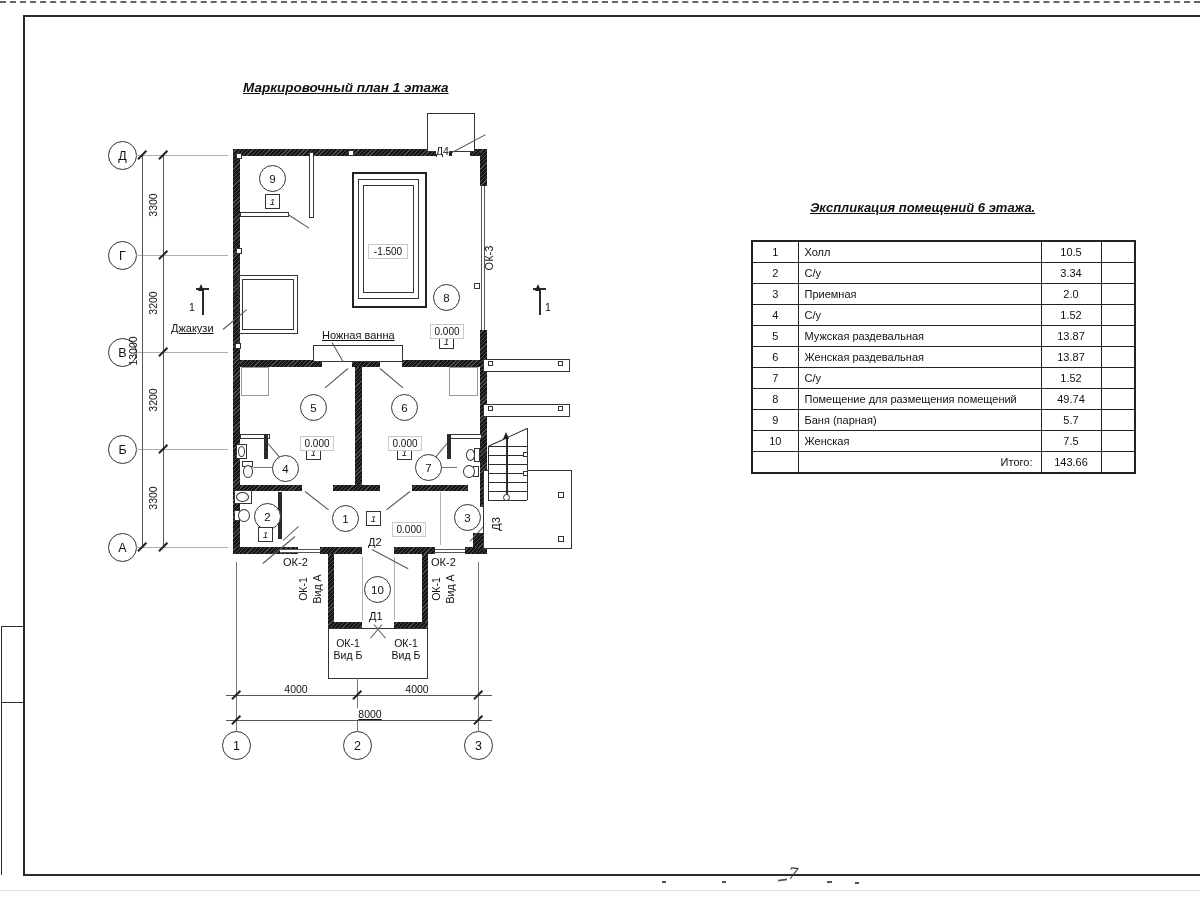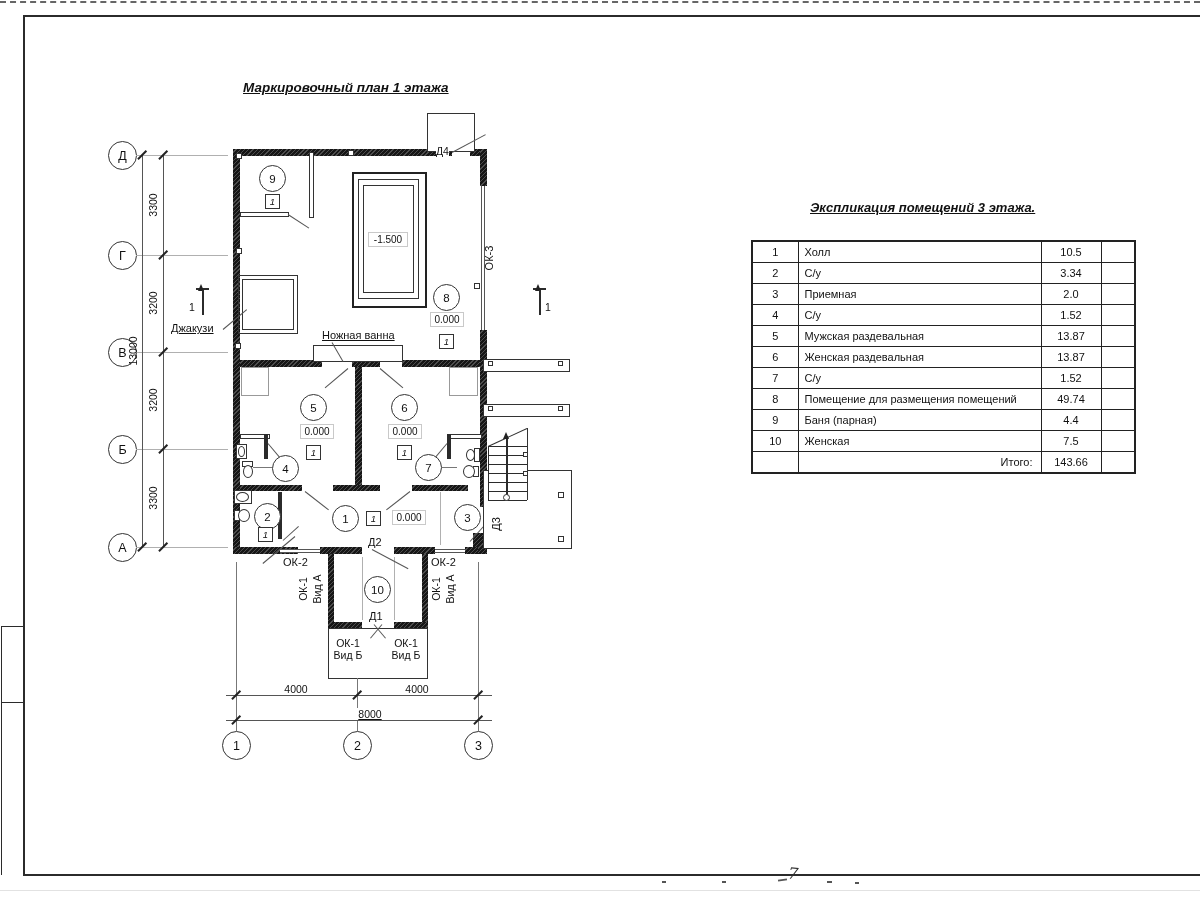--- a/index.html
+++ b/index.html
@@ -288,7 +288,7 @@
   <div class="bub axis" style="left:343px;top:731px;">2</div>
   <div class="bub axis" style="left:464px;top:731px;">3</div>
 
-  <div class="lbl it u" style="left:810px;top:200px;font-size:13px;">Экспликация помещений 3 этажа.</div>
+  <div class="lbl it u" style="left:810px;top:200px;font-size:13px;">Экспликация помещений 6 этажа.</div>
 
   <table class="exp">
     <colgroup>

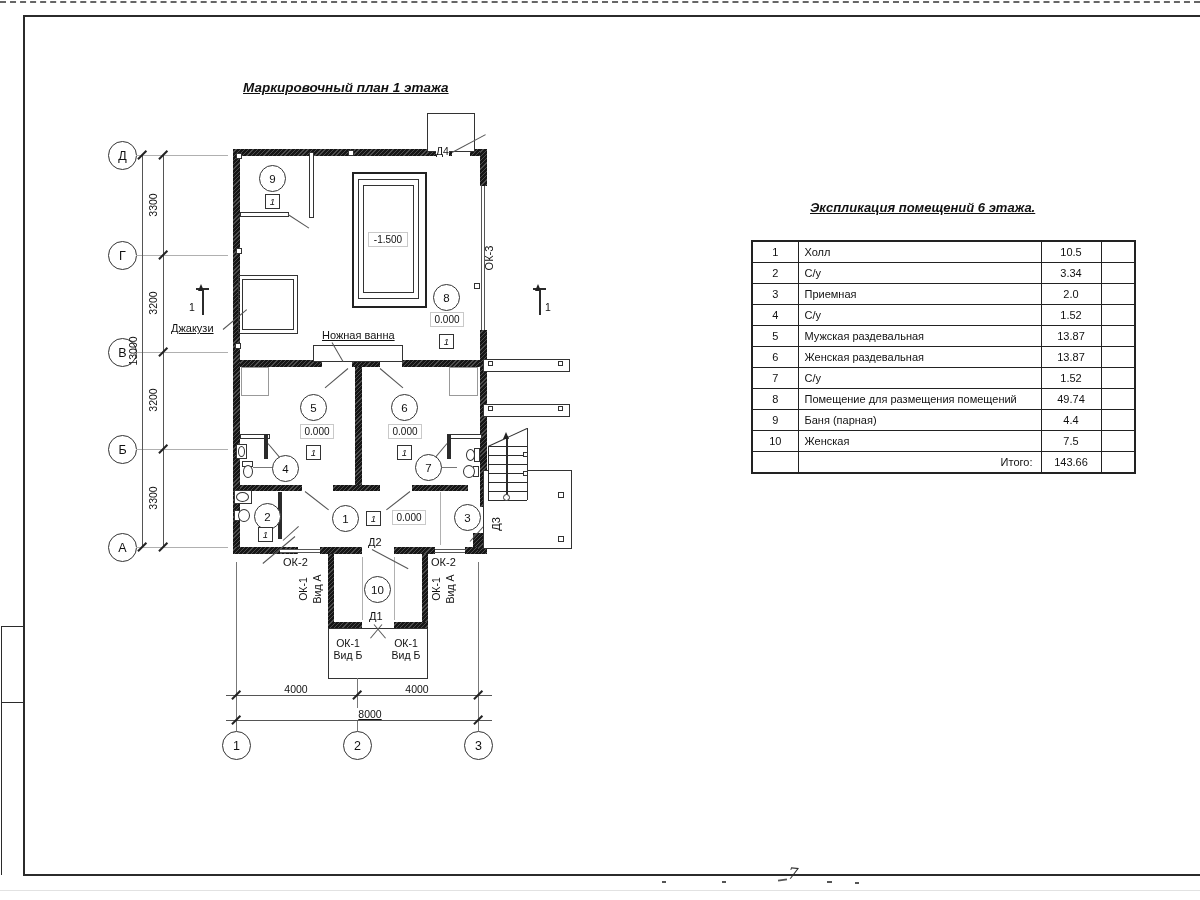--- a/index.html
+++ b/index.html
@@ -20,7 +20,7 @@
   .bub.axis{width:27px;height:27px;font-size:12.5px;}
   .sqm{position:absolute;width:13px;height:13px;border:1px solid #333;background:#fff;
        font-style:italic;font-size:9.5px;line-height:13px;text-align:center;}
-  .lvl{position:absolute;border:1px solid #c9c9c9;background:#fff;font-size:10px;text-align:center;line-height:13px;}
+  .lvl{position:absolute;border:1px solid #c9c9c9;background:#fff;font-size:10px;text-align:center;line-height:13px;margin-top:12px;}
   .lbl{position:absolute;font-size:10.5px;white-space:nowrap;color:#111;background:transparent;}
   .cen{text-align:center;}
   .u{text-decoration:underline;}

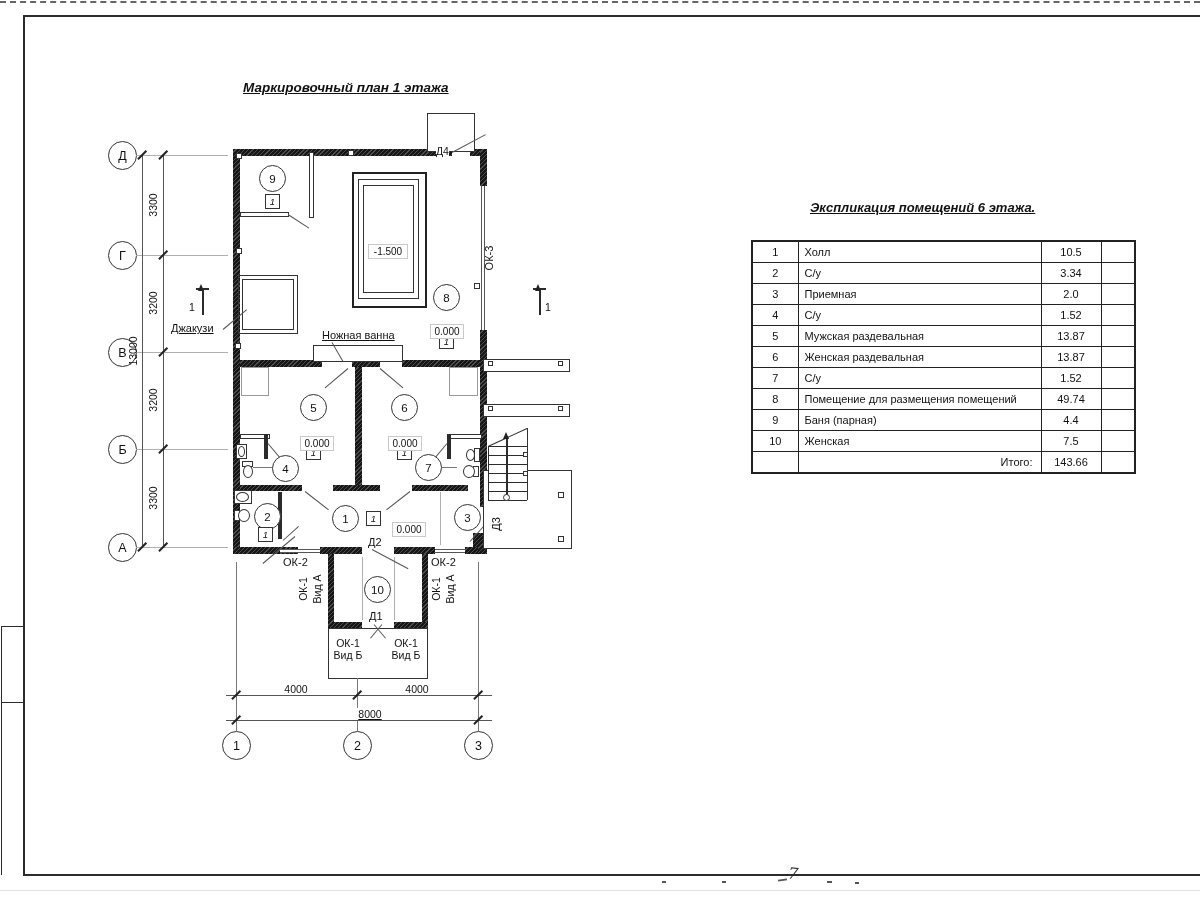--- a/index.html
+++ b/index.html
@@ -349,7 +349,7 @@
     <tr class="d">
       <td class="c">9</td>
       <td class="l">Баня (парная)</td>
-      <td class="c">4.4</td>
+      <td class="c">5.7</td>
       <td></td>
     </tr>
     <tr class="d">

